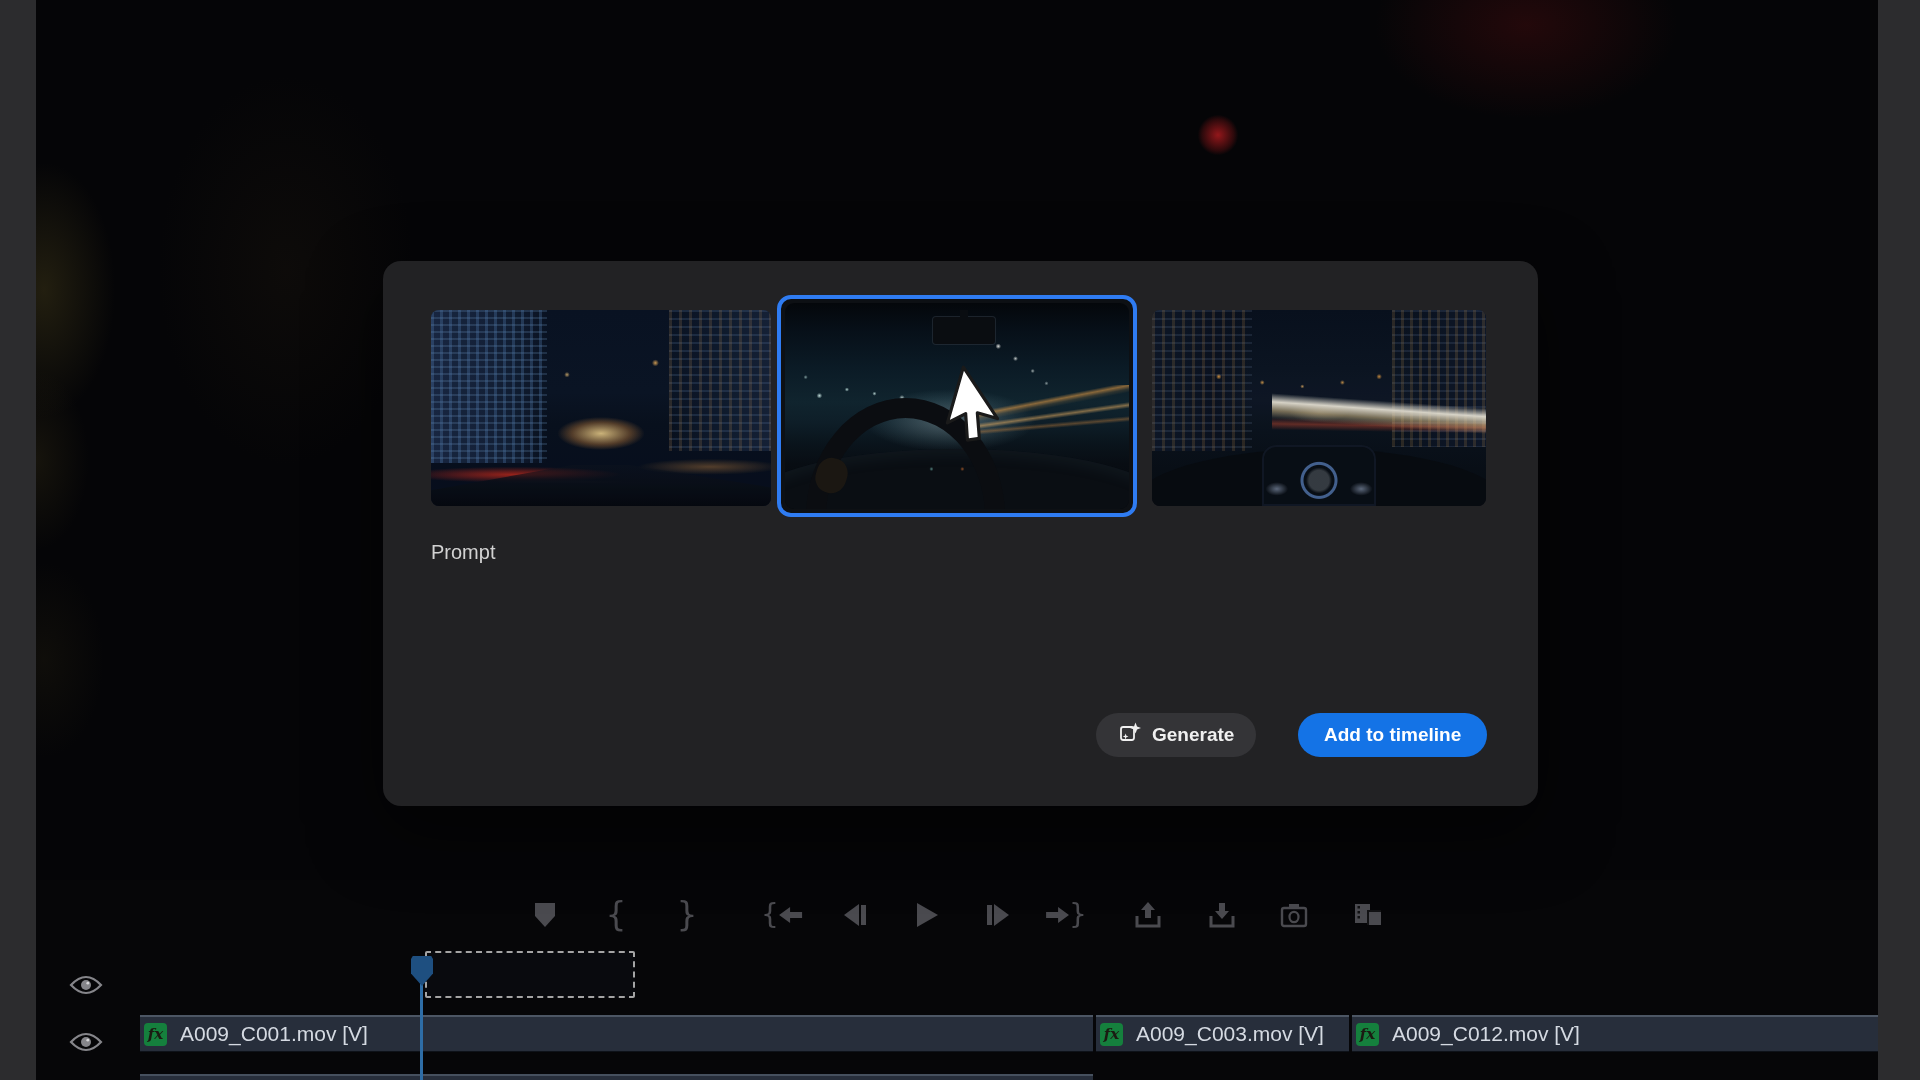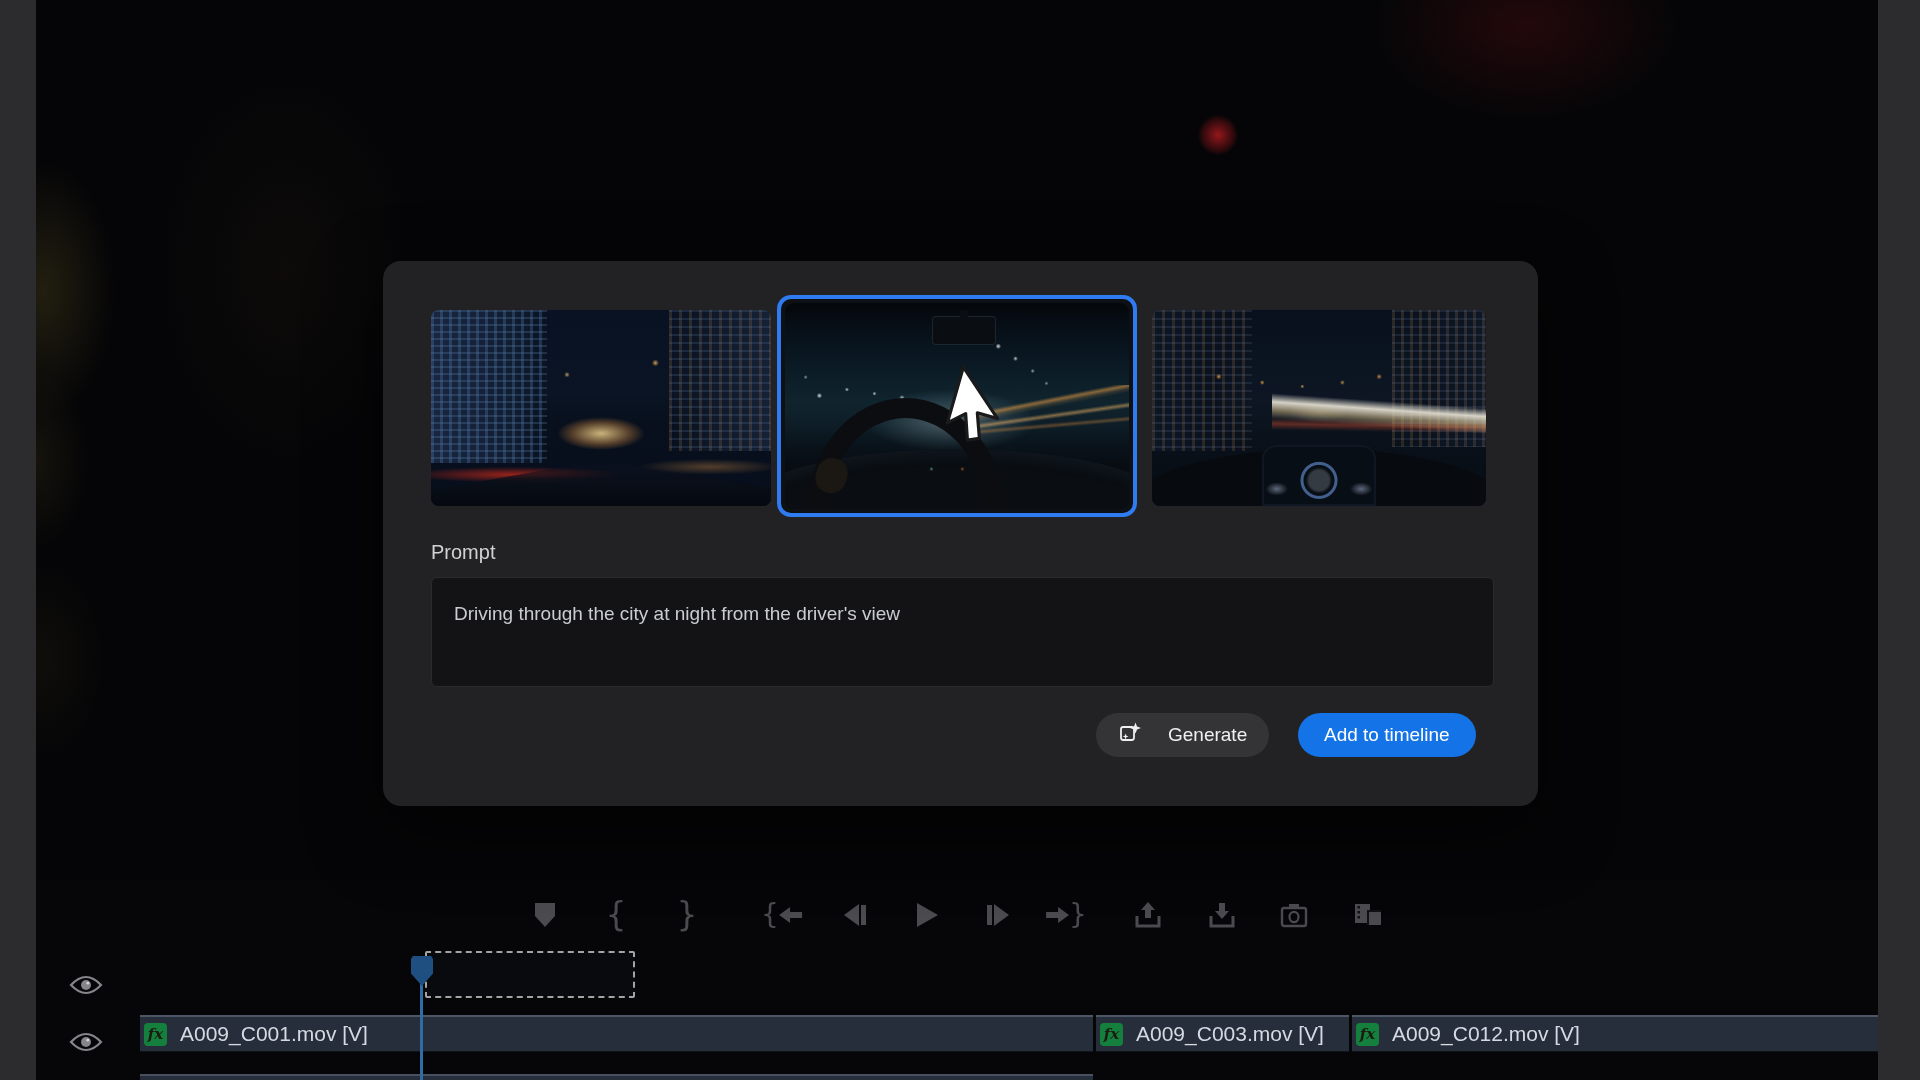--- a/index.html
+++ b/index.html
@@ -198,9 +198,6 @@
   </div>
 
   <div class="abs" id="prompt-label">Prompt</div>
-  <div class="abs" id="prompt-box" role="textbox">
-    <div id="prompt-text">Driving through the city at night from the driver's view</div>
-  </div>
 
   <div class="btn" id="btn-generate">
     <span>

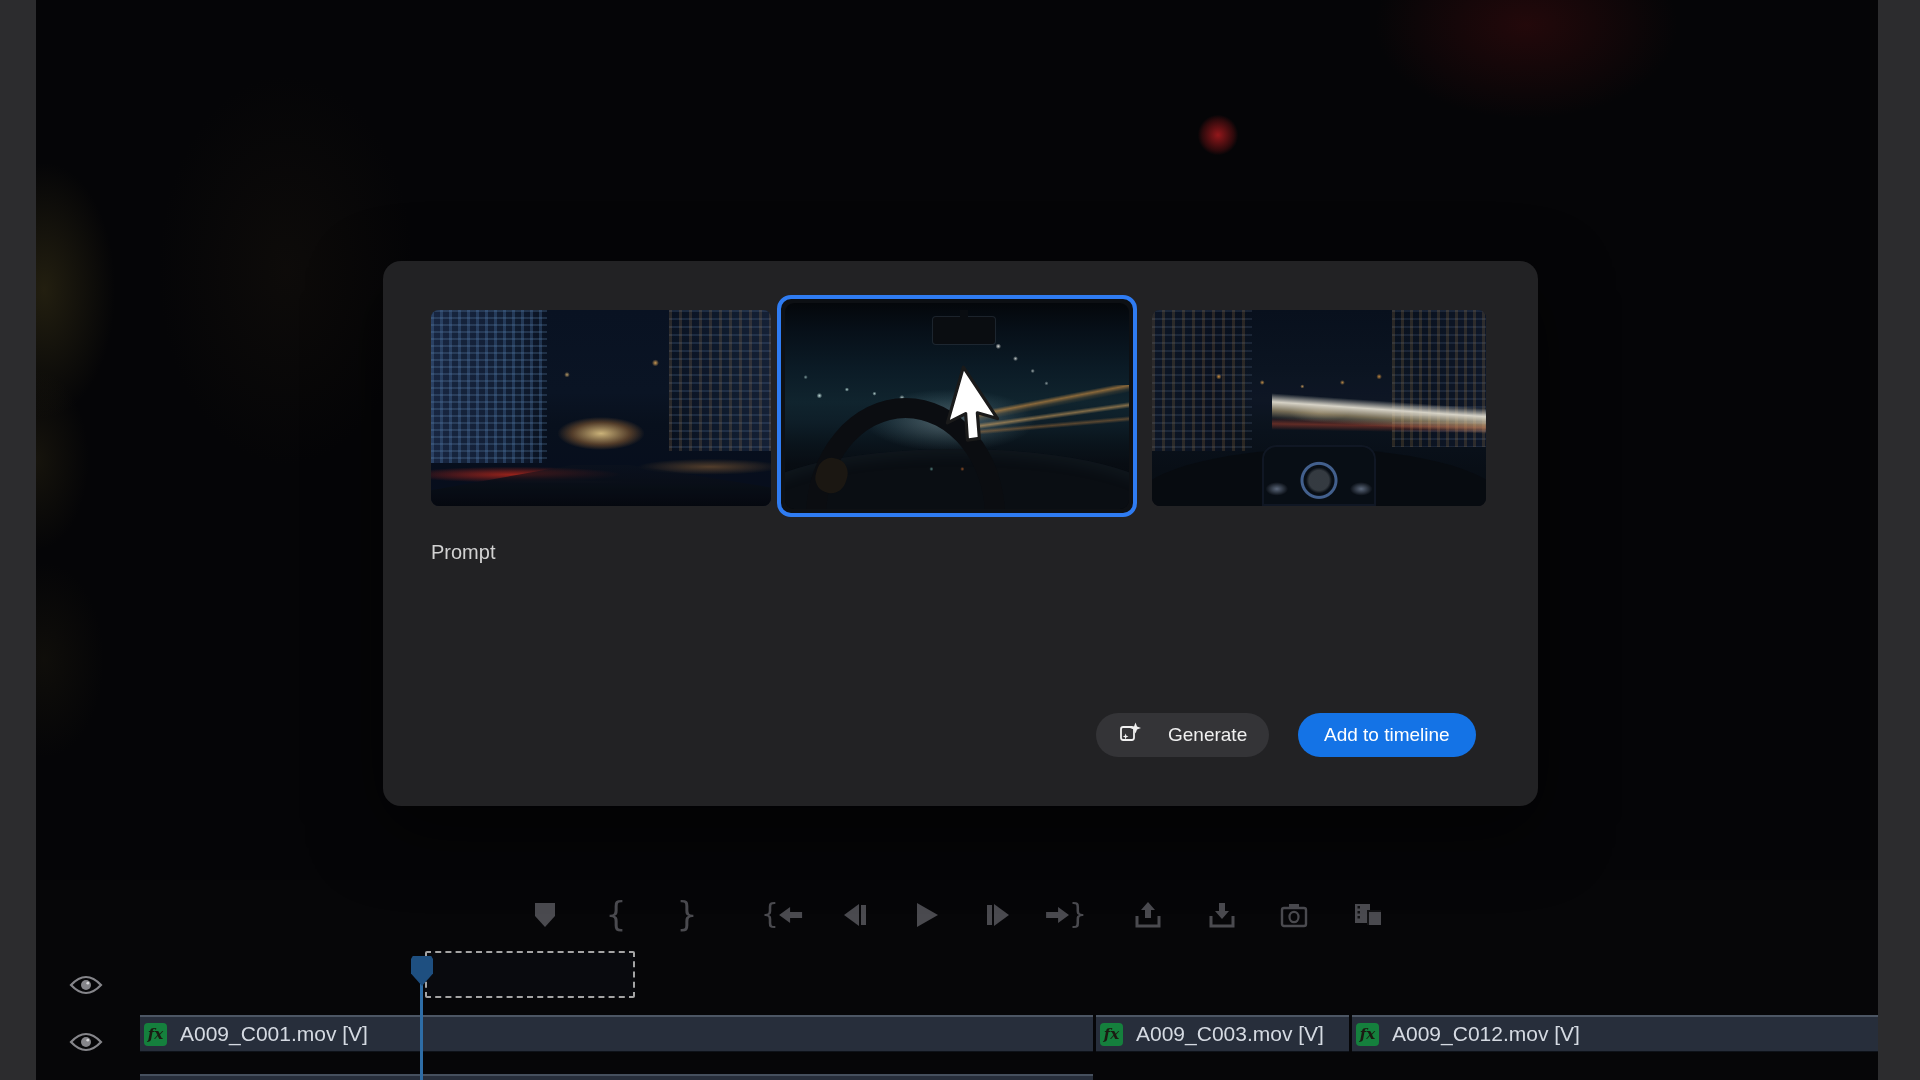--- a/index.html
+++ b/index.html
@@ -127,7 +127,7 @@
   
   .btn{position:absolute;display:flex;align-items:center;justify-content:center;height:44px;
       border-radius:22px;font-size:19px;z-index:6;cursor:pointer;}
-  #btn-generate{left:1096px;top:713px;padding:0 22px;background:#343437;color:#F0F0F0;font-weight:400;gap:26px;}
+  #btn-generate{left:1096px;top:713px;padding:0 22px;background:#343437;color:#F0F0F0;font-weight:700;gap:10px;}
   #btn-add{left:1298px;top:713px;padding:0 26px;background:#1473E6;color:#FFFFFF;font-weight:400;}
 
   

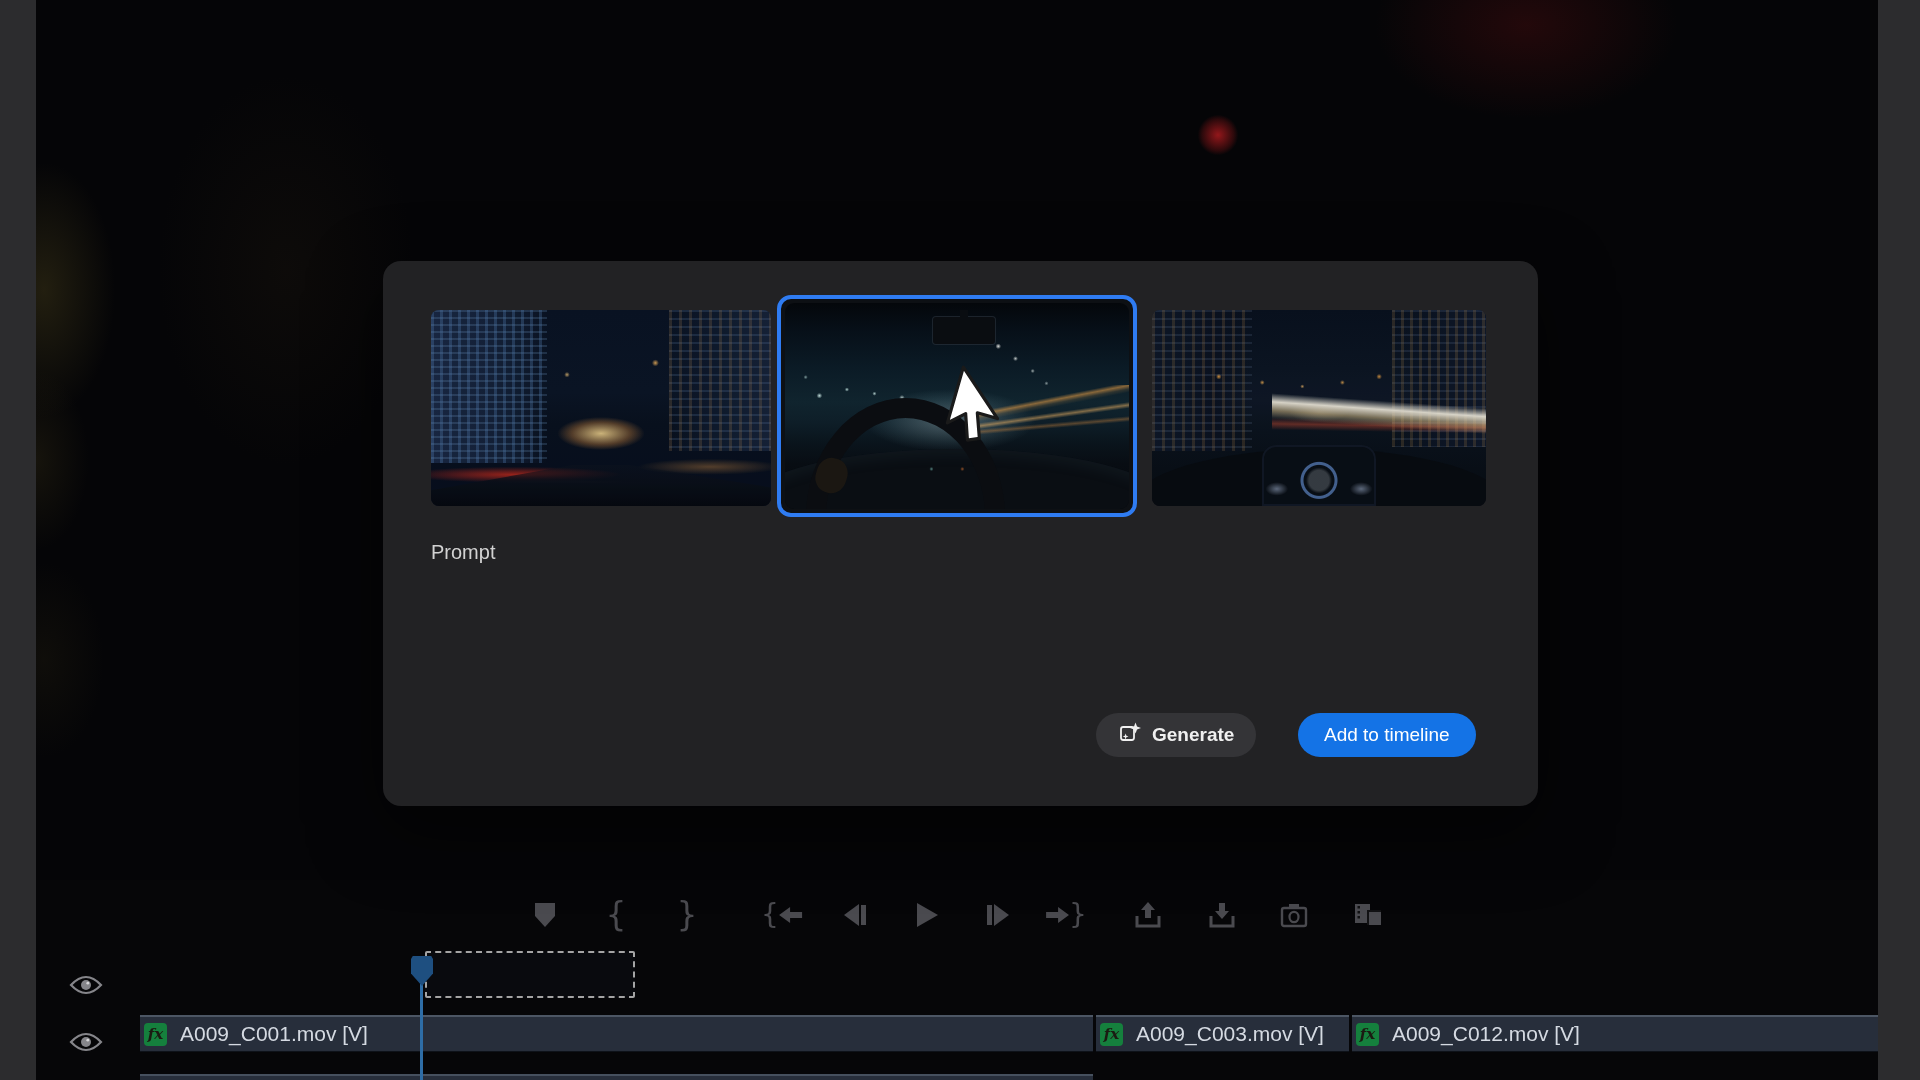--- a/index.html
+++ b/index.html
@@ -128,7 +128,7 @@
   .btn{position:absolute;display:flex;align-items:center;justify-content:center;height:44px;
       border-radius:22px;font-size:19px;z-index:6;cursor:pointer;}
   #btn-generate{left:1096px;top:713px;padding:0 22px;background:#343437;color:#F0F0F0;font-weight:700;gap:10px;}
-  #btn-add{left:1298px;top:713px;padding:0 26px;background:#1473E6;color:#FFFFFF;font-weight:400;}
+  #btn-add{left:1298px;top:713px;padding:0 26px;background:#1473E6;color:#FFFFFF;font-weight:700;}
 
   
   #cursor{left:946px;top:370px;width:58px;height:80px;z-index:50;transform:rotate(16deg);}

